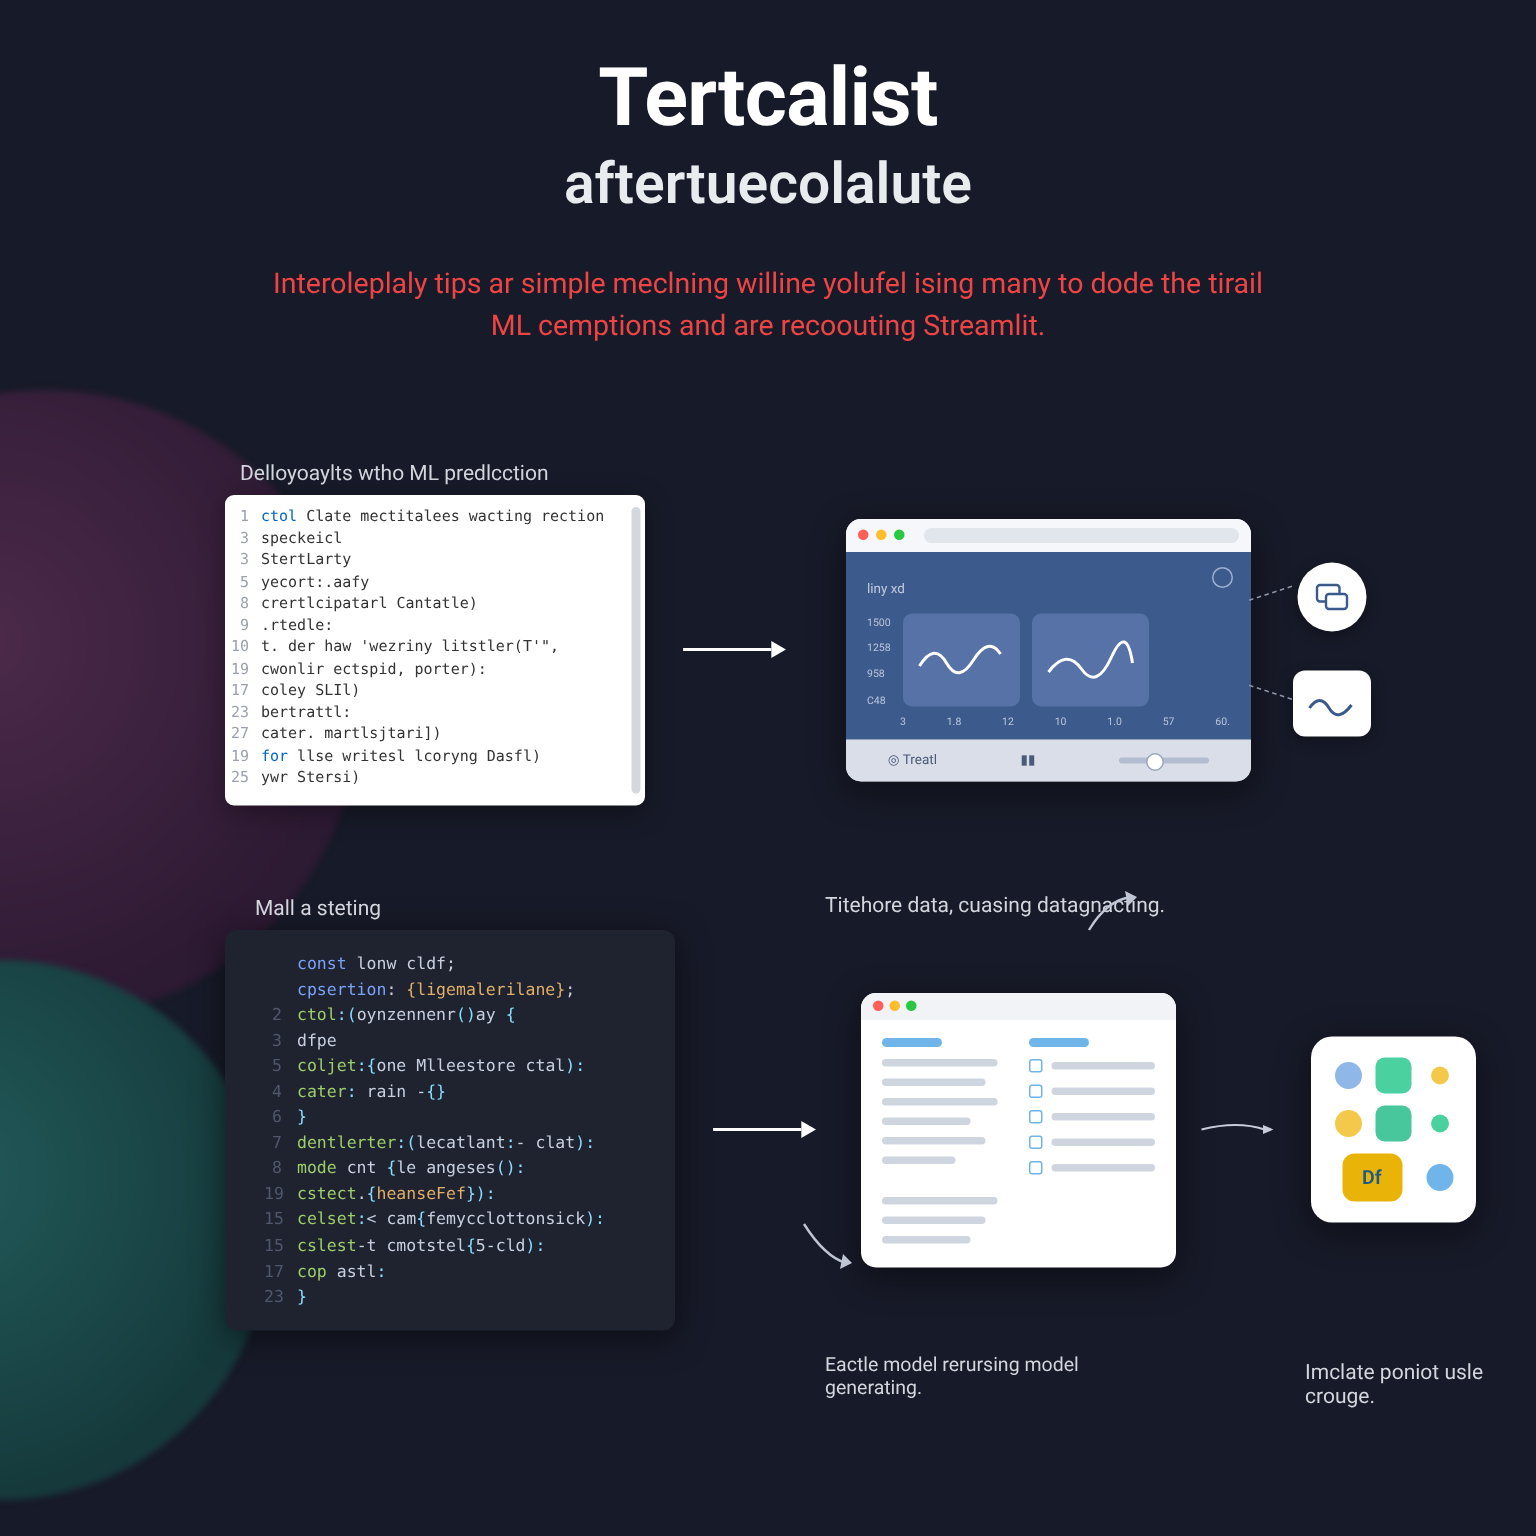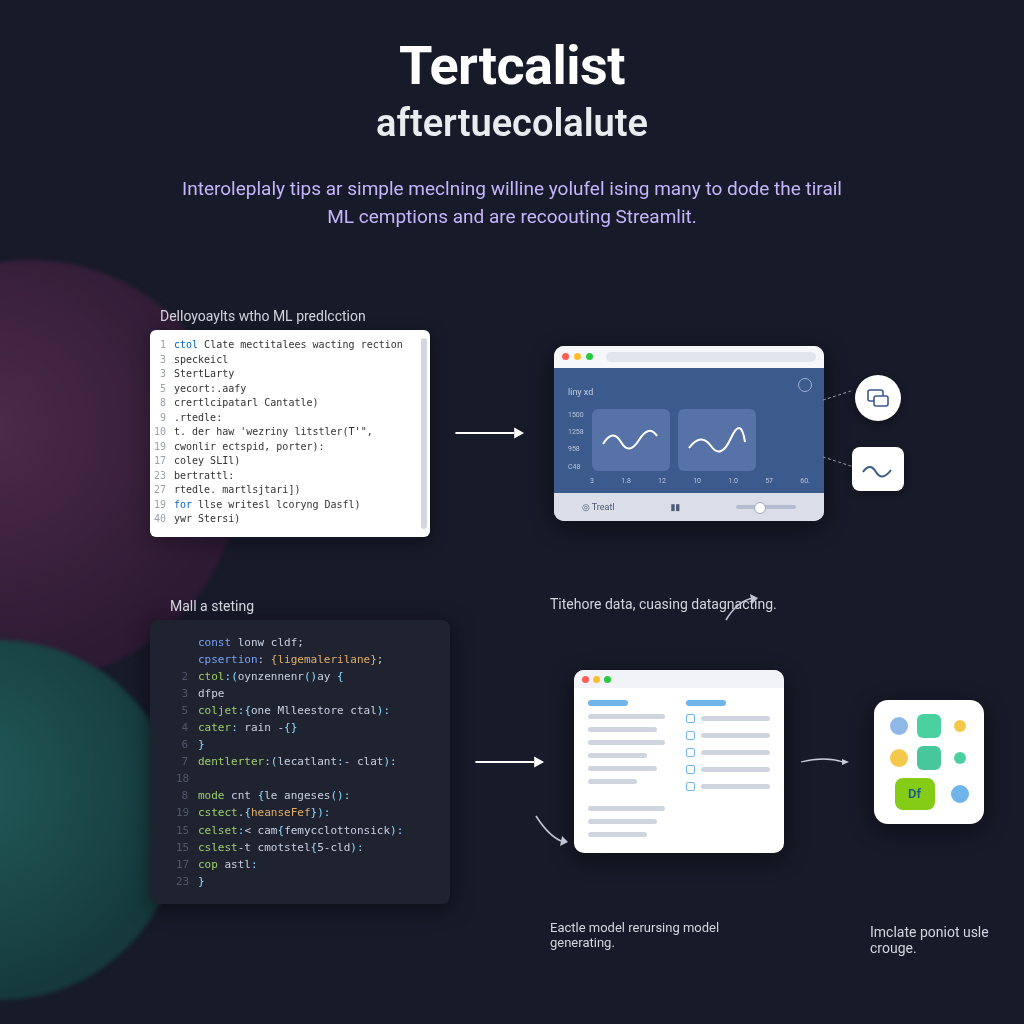--- a/index.html
+++ b/index.html
@@ -18,7 +18,7 @@
   .hero { position:relative; z-index:1; text-align:center; padding-top:34px; }
   .hero h1 { font-size:54px; font-weight:700; letter-spacing:-0.5px; }
   .hero h2 { font-size:38px; font-weight:600; color:#e9ecef; margin-top:4px; }
-  .hero p  { font-size:19px; color:#c4b5fd; max-width:660px; margin:30px auto 0; line-height:1.45; }
+  .hero p  { font-size:19px; color:#ef4444; max-width:660px; margin:30px auto 0; line-height:1.45; }
 
   
   .row { position:absolute; left:0; right:0; z-index:1; display:flex; align-items:center; }

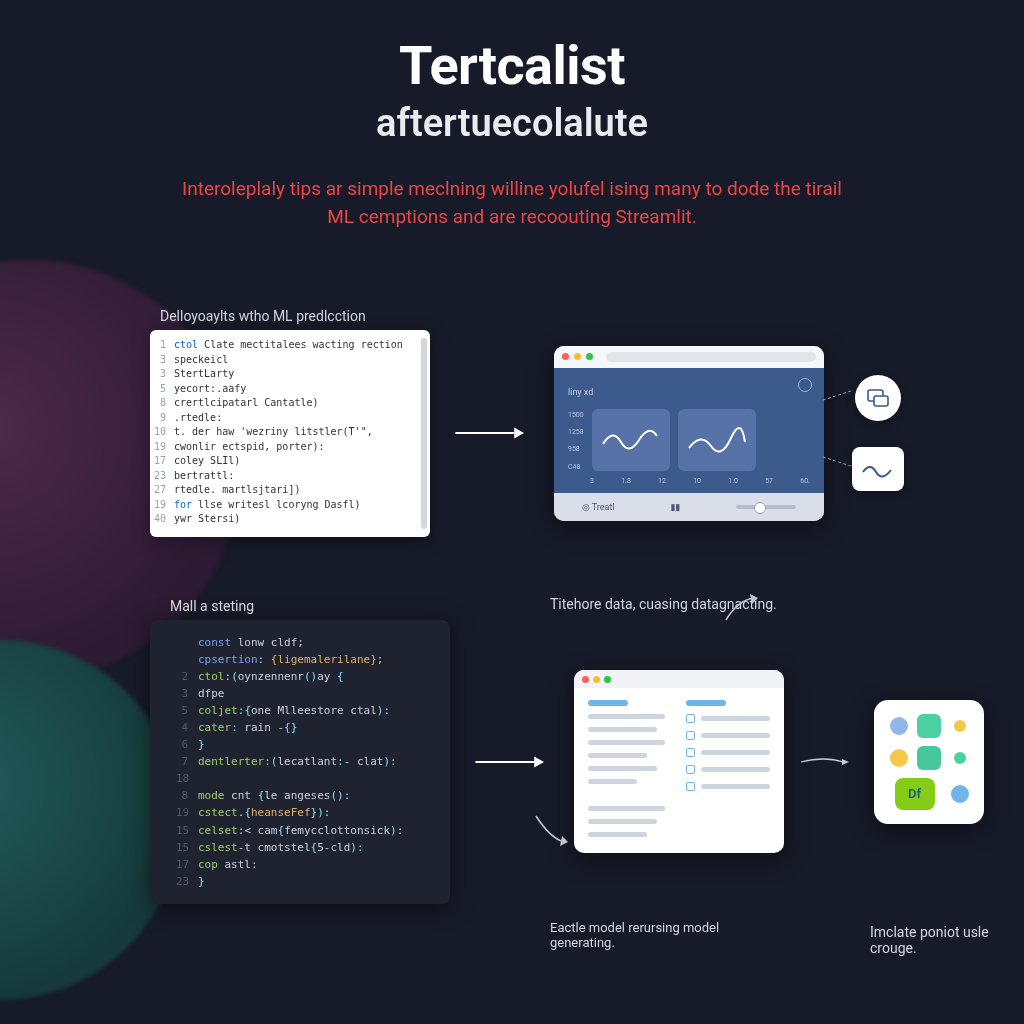--- a/index.html
+++ b/index.html
@@ -74,7 +74,7 @@
   .browser {
     width:270px; background:#eceff4; border-radius:10px;
     box-shadow:0 6px 24px rgba(0,0,0,.45);
-    overflow:hidden; margin-left:6px;
+    overflow:hidden; margin-left:16px;
     position:relative;
   }
   .browser .chrome { height:22px; background:#f5f7fa; display:flex; align-items:center; padding:0 8px; gap:5px; }

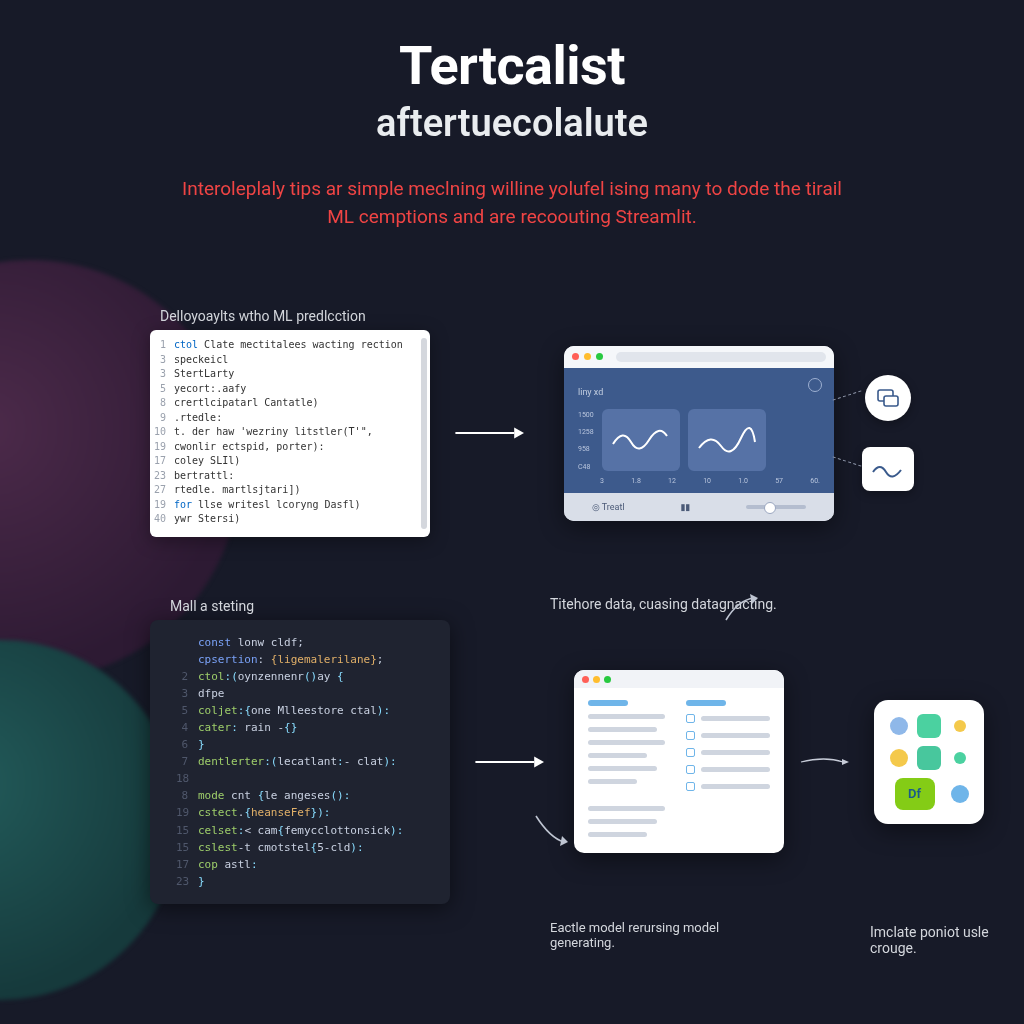--- a/index.html
+++ b/index.html
@@ -189,7 +189,7 @@
         </li>
         <li>
           <span class="ln">27</span>
-          <span>rtedle. martlsjtari])</span>
+          <span>cater. martlsjtari])</span>
         </li>
         <li>
           <span class="ln">19</span>

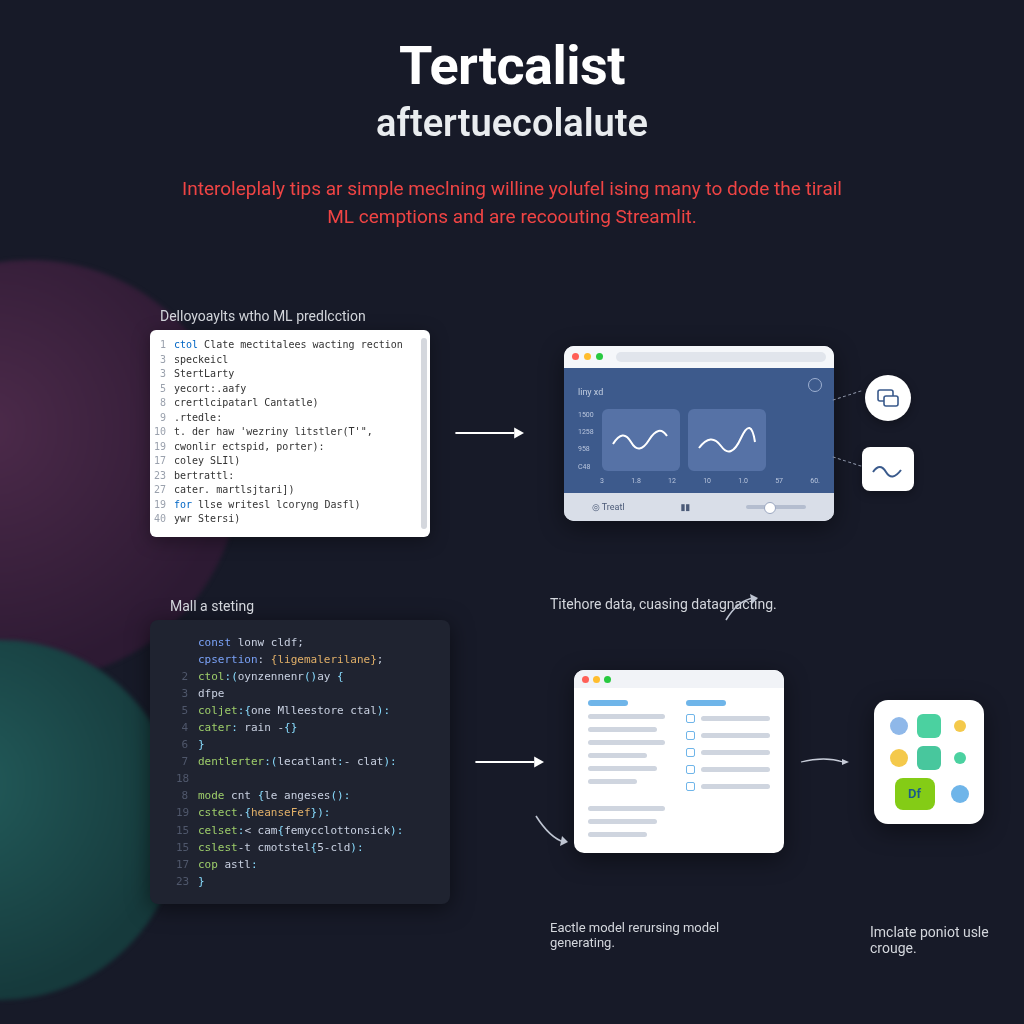--- a/index.html
+++ b/index.html
@@ -196,7 +196,7 @@
           <span><span class="kw">for</span> llse writesl lcoryng Dasfl)</span>
         </li>
         <li>
-          <span class="ln">40</span>
+          <span class="ln">25</span>
           <span>ywr Stersi)</span>
         </li>
       </ol>

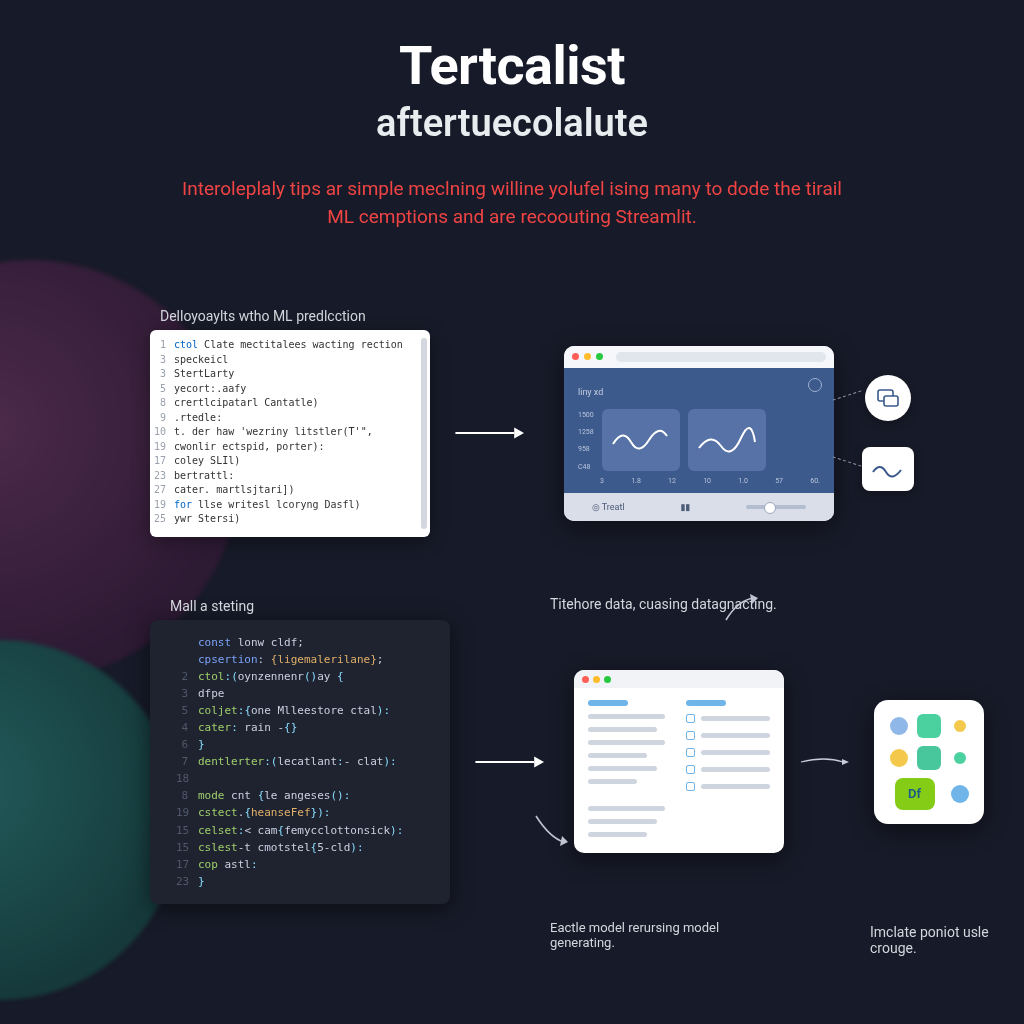--- a/index.html
+++ b/index.html
@@ -325,10 +325,6 @@
           <span><span class="fn">dentlerter</span><span class="pu">:</span><span class="pu">(</span>lecatlant<span class="pu">:</span>- clat<span class="pu">)</span><span class="pu">:</span></span>
         </li>
         <li>
-          <span class="ln">18</span>
-          <span></span>
-        </li>
-        <li>
           <span class="ln">8</span>
           <span><span class="fn">mode</span> cnt <span class="pu">{</span>le angeses<span class="pu">(</span><span class="pu">)</span><span class="pu">:</span></span>
         </li>

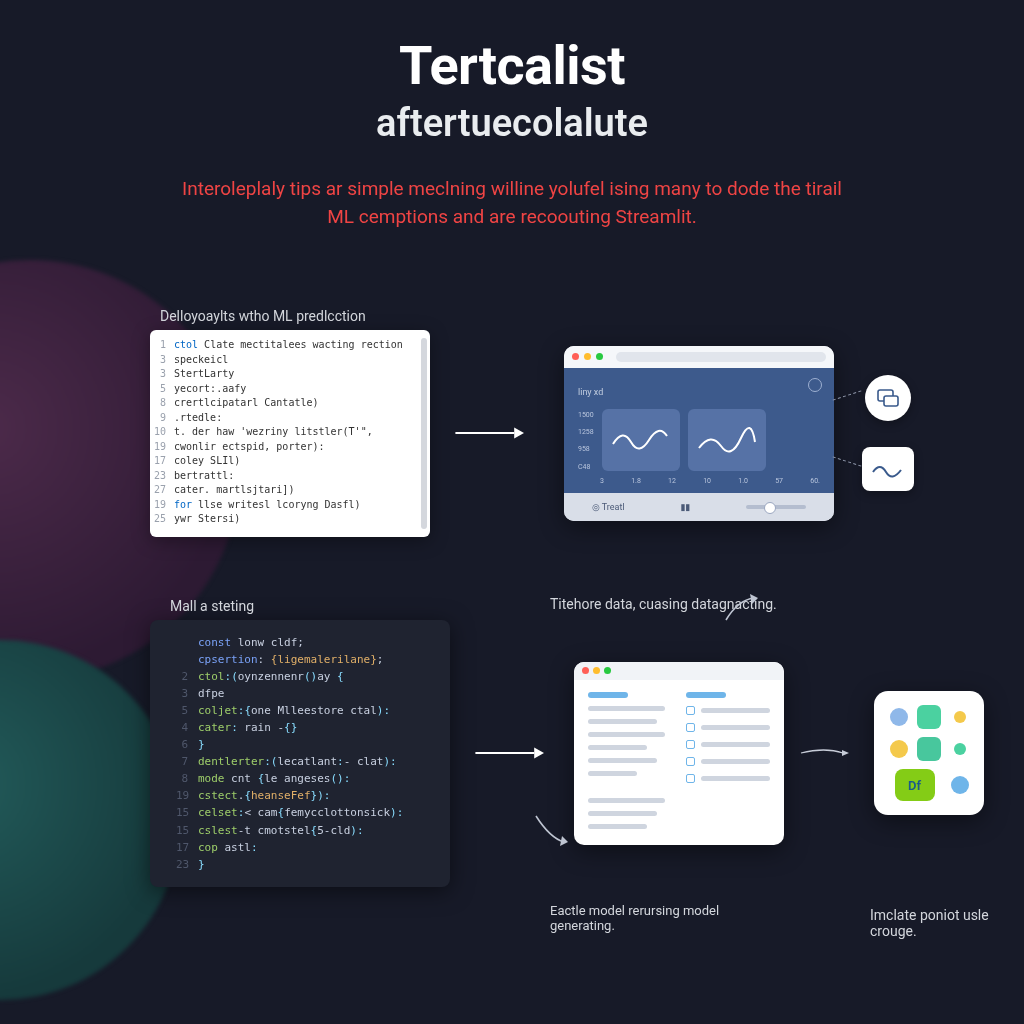--- a/index.html
+++ b/index.html
@@ -123,7 +123,7 @@
   }
   .sq{width:24px;height:24px;border-radius:6px}
   .ci{width:18px;height:18px;border-radius:50%}
-  .df{width:40px;height:32px;border-radius:8px;background:#84cc16;color:#1a5a8a;display:flex;align-items:center;justify-content:center;font-size:13px;font-weight:600;grid-column:1/3;}
+  .df{width:40px;height:32px;border-radius:8px;background:#eab308;color:#1a5a8a;display:flex;align-items:center;justify-content:center;font-size:13px;font-weight:600;grid-column:1/3;}
 
   
   .ptr { position:absolute; width:40px; height:40px; }

